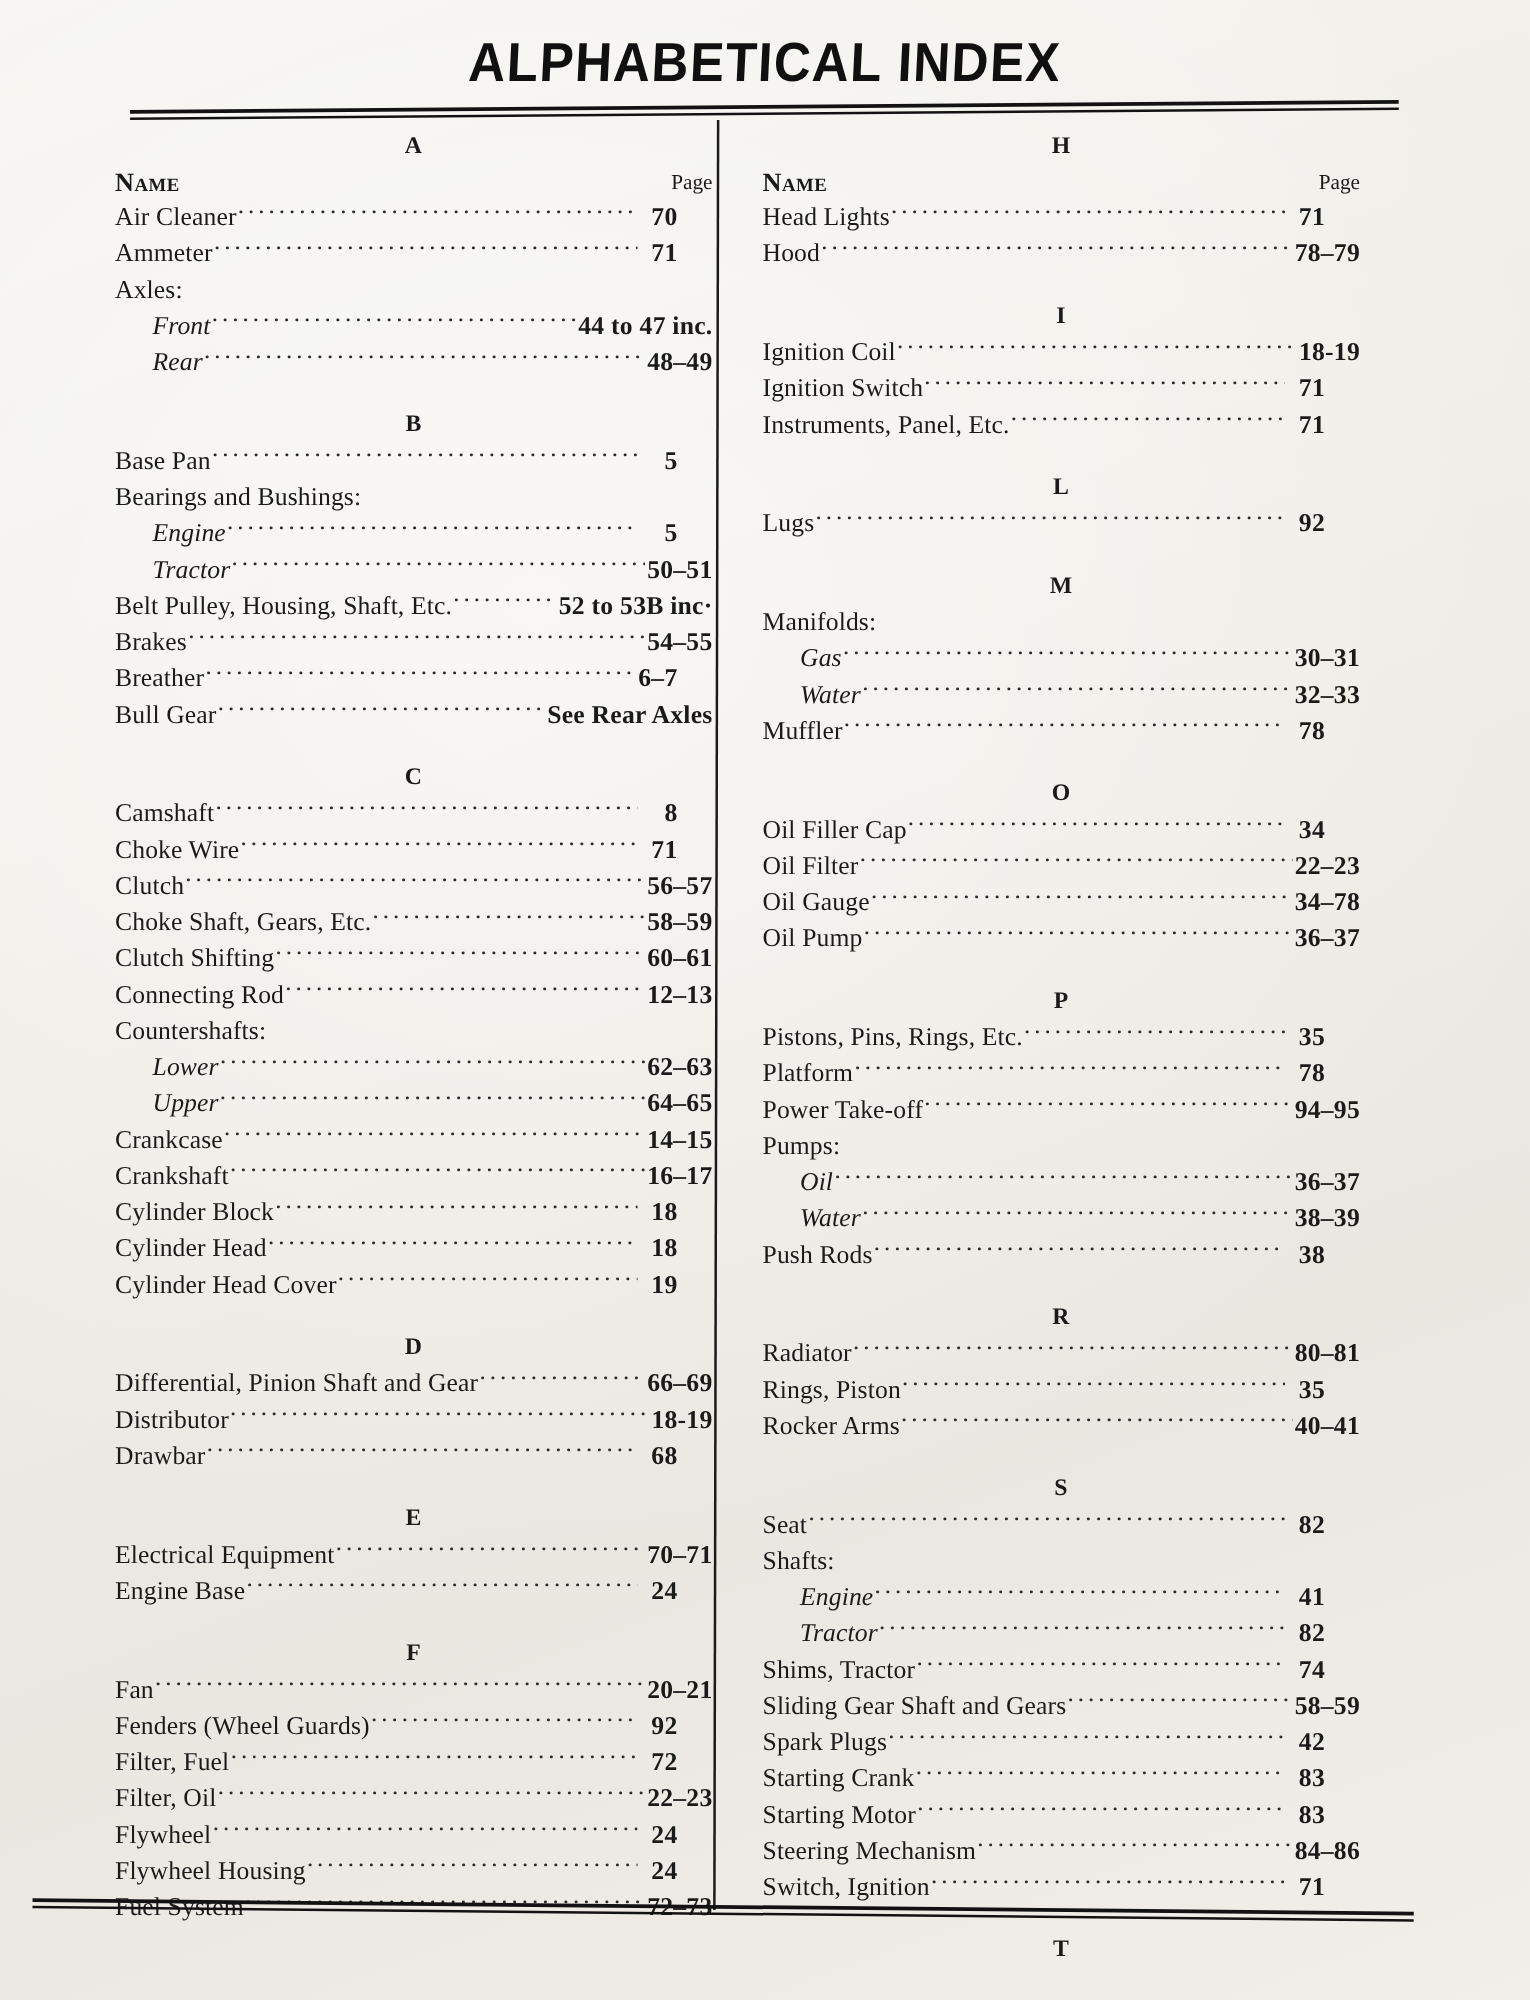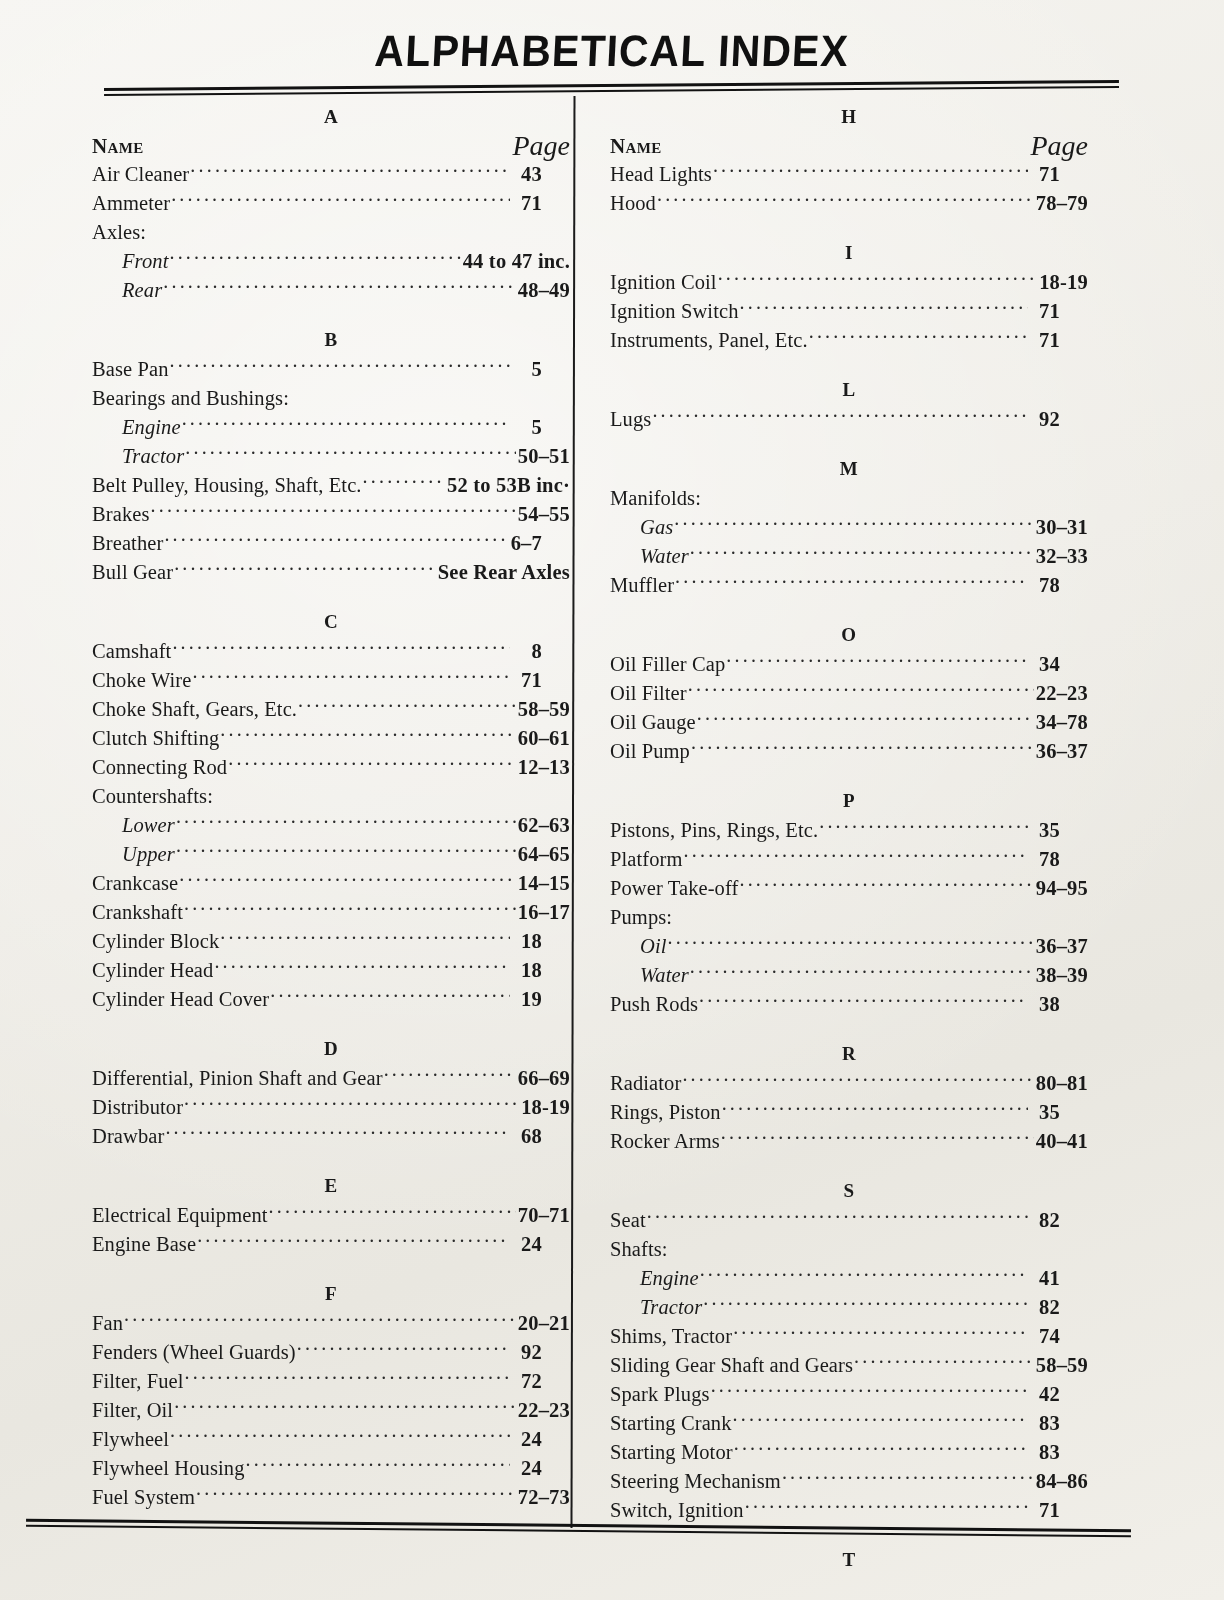--- a/index.html
+++ b/index.html
@@ -120,8 +120,7 @@
   }
   .col-head .spacer { flex: 1; }
   .col-head .page-label {
-    font-size: 28px;
-    font-style: italic;
+    font-size: 17px;
   }
 
   .entry {

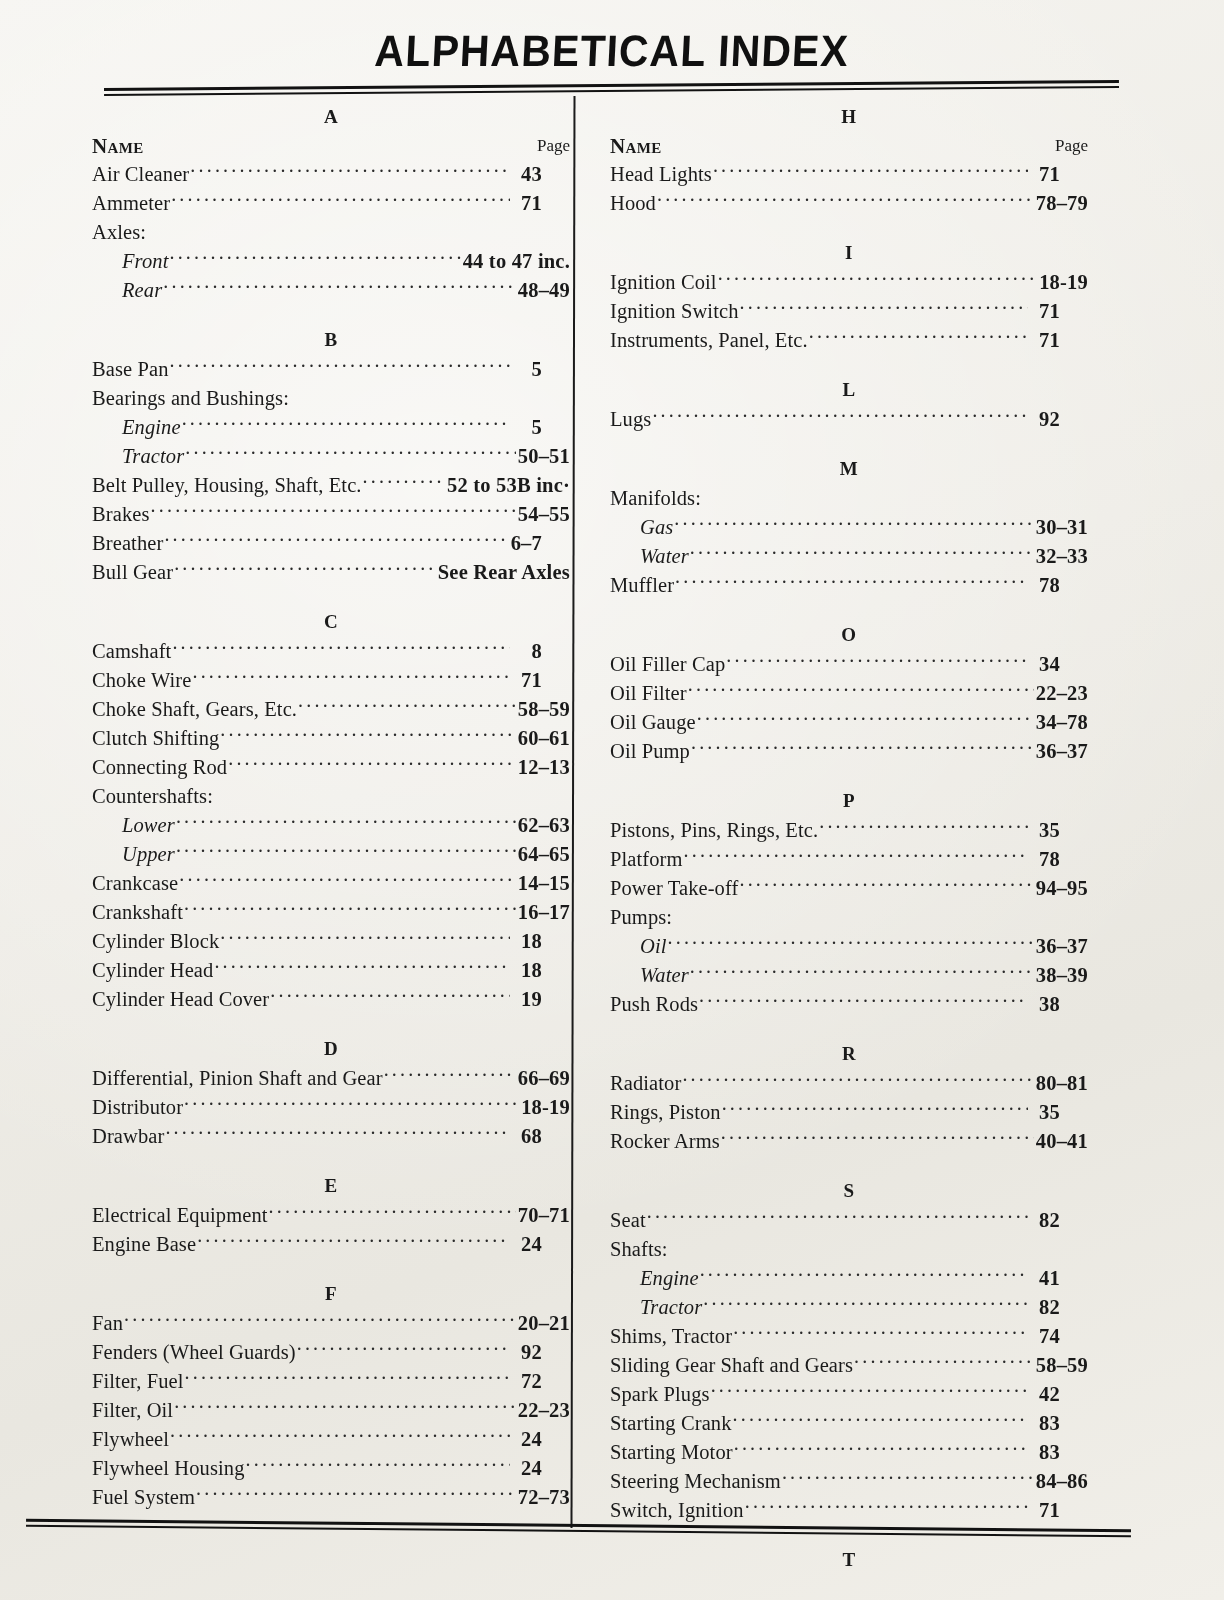--- a/index.html
+++ b/index.html
@@ -194,7 +194,7 @@
         <div class="entry num">
           <span class="label">Air Cleaner</span>
           <span class="leader"></span>
-          <span class="pageno">43</span>
+          <span class="pageno">70</span>
         </div>
         <div class="entry num">
           <span class="label">Ammeter</span>

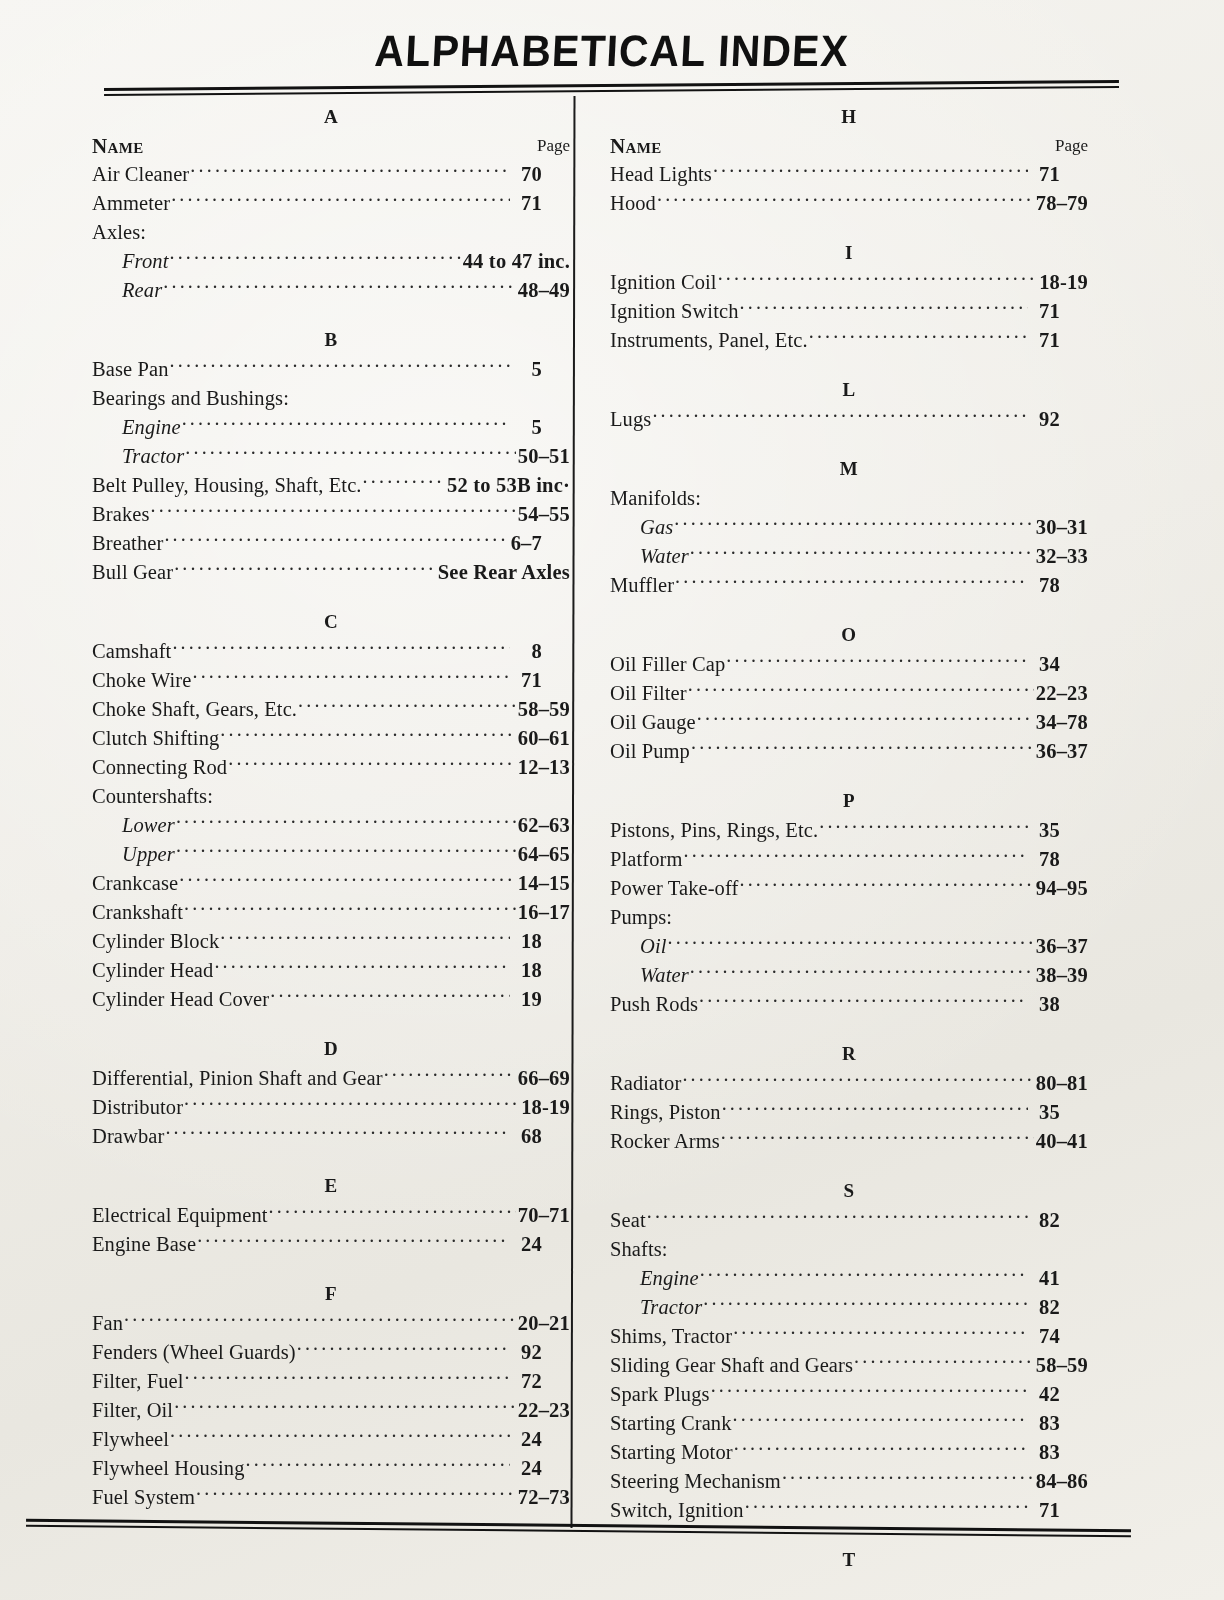--- a/index.html
+++ b/index.html
@@ -267,6 +267,11 @@
           <span class="pageno">71</span>
         </div>
         <div class="entry wide">
+          <span class="label">Clutch</span>
+          <span class="leader"></span>
+          <span class="pageno">56–57</span>
+        </div>
+        <div class="entry wide">
           <span class="label">Choke Shaft, Gears, Etc.</span>
           <span class="leader"></span>
           <span class="pageno">58–59</span>

